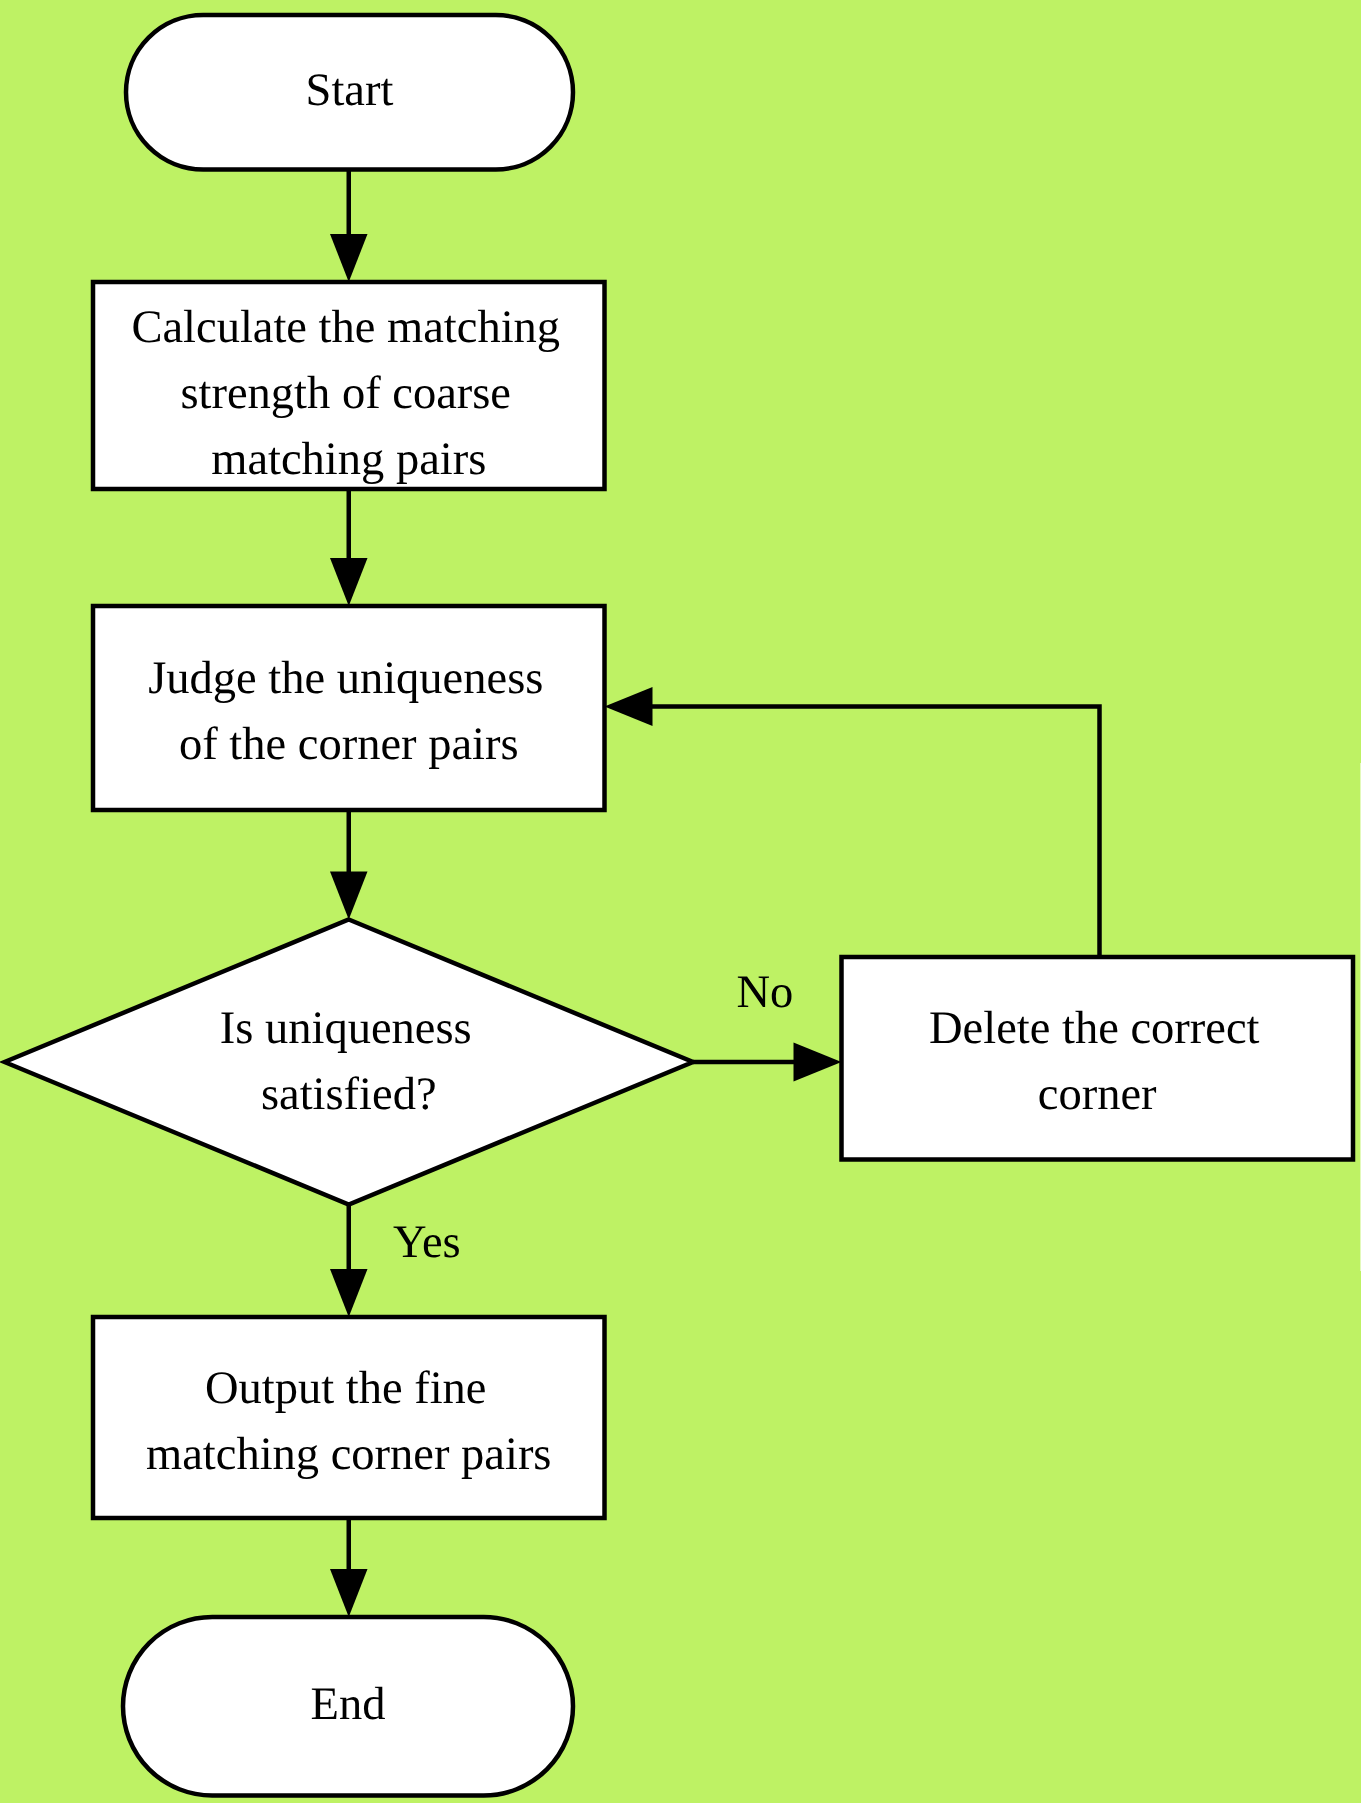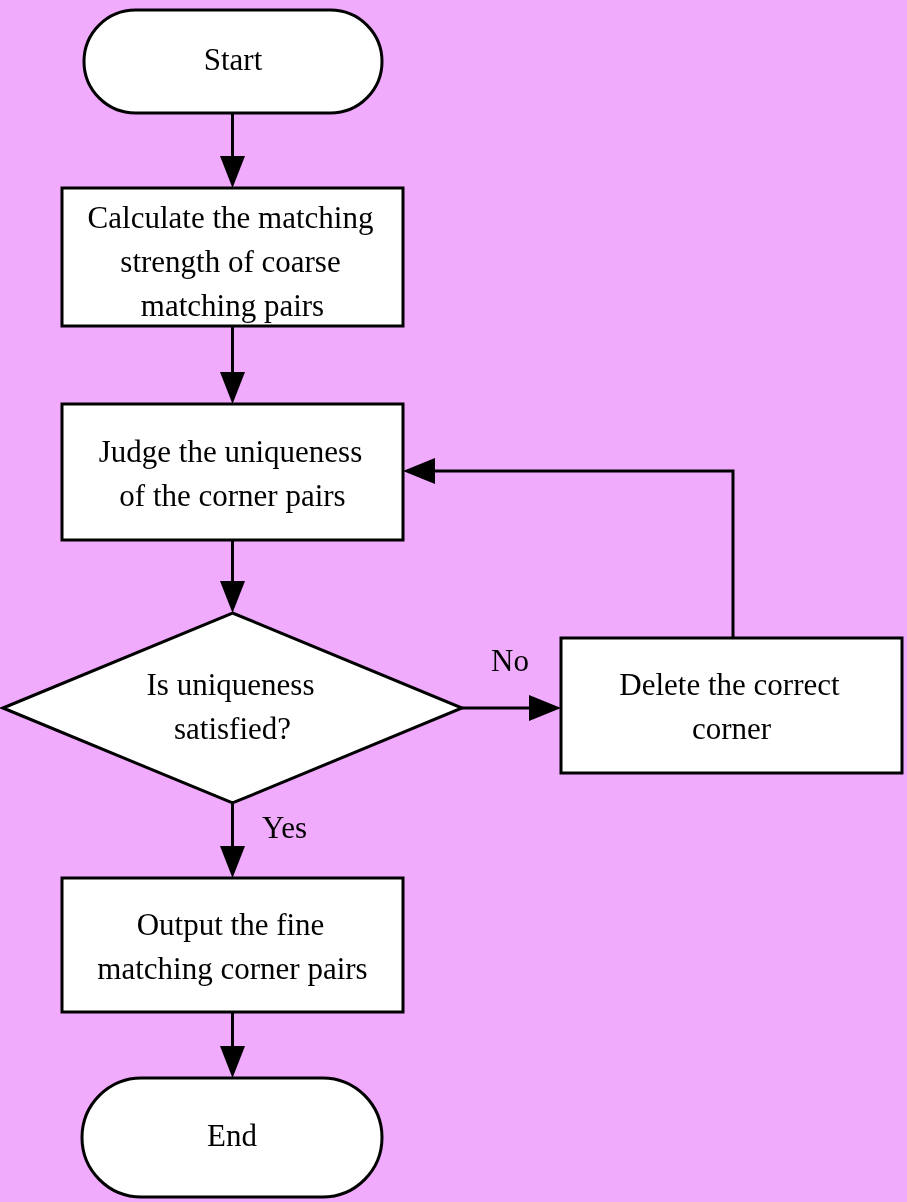--- a/index.html
+++ b/index.html
@@ -12,7 +12,7 @@
     position: relative;
     width: 907px;
     height: 1202px;
-    background: #f0abfc;
+    background: #bef264;
     overflow: hidden;
     font-family: "Liberation Serif", "DejaVu Serif", serif;
   }

